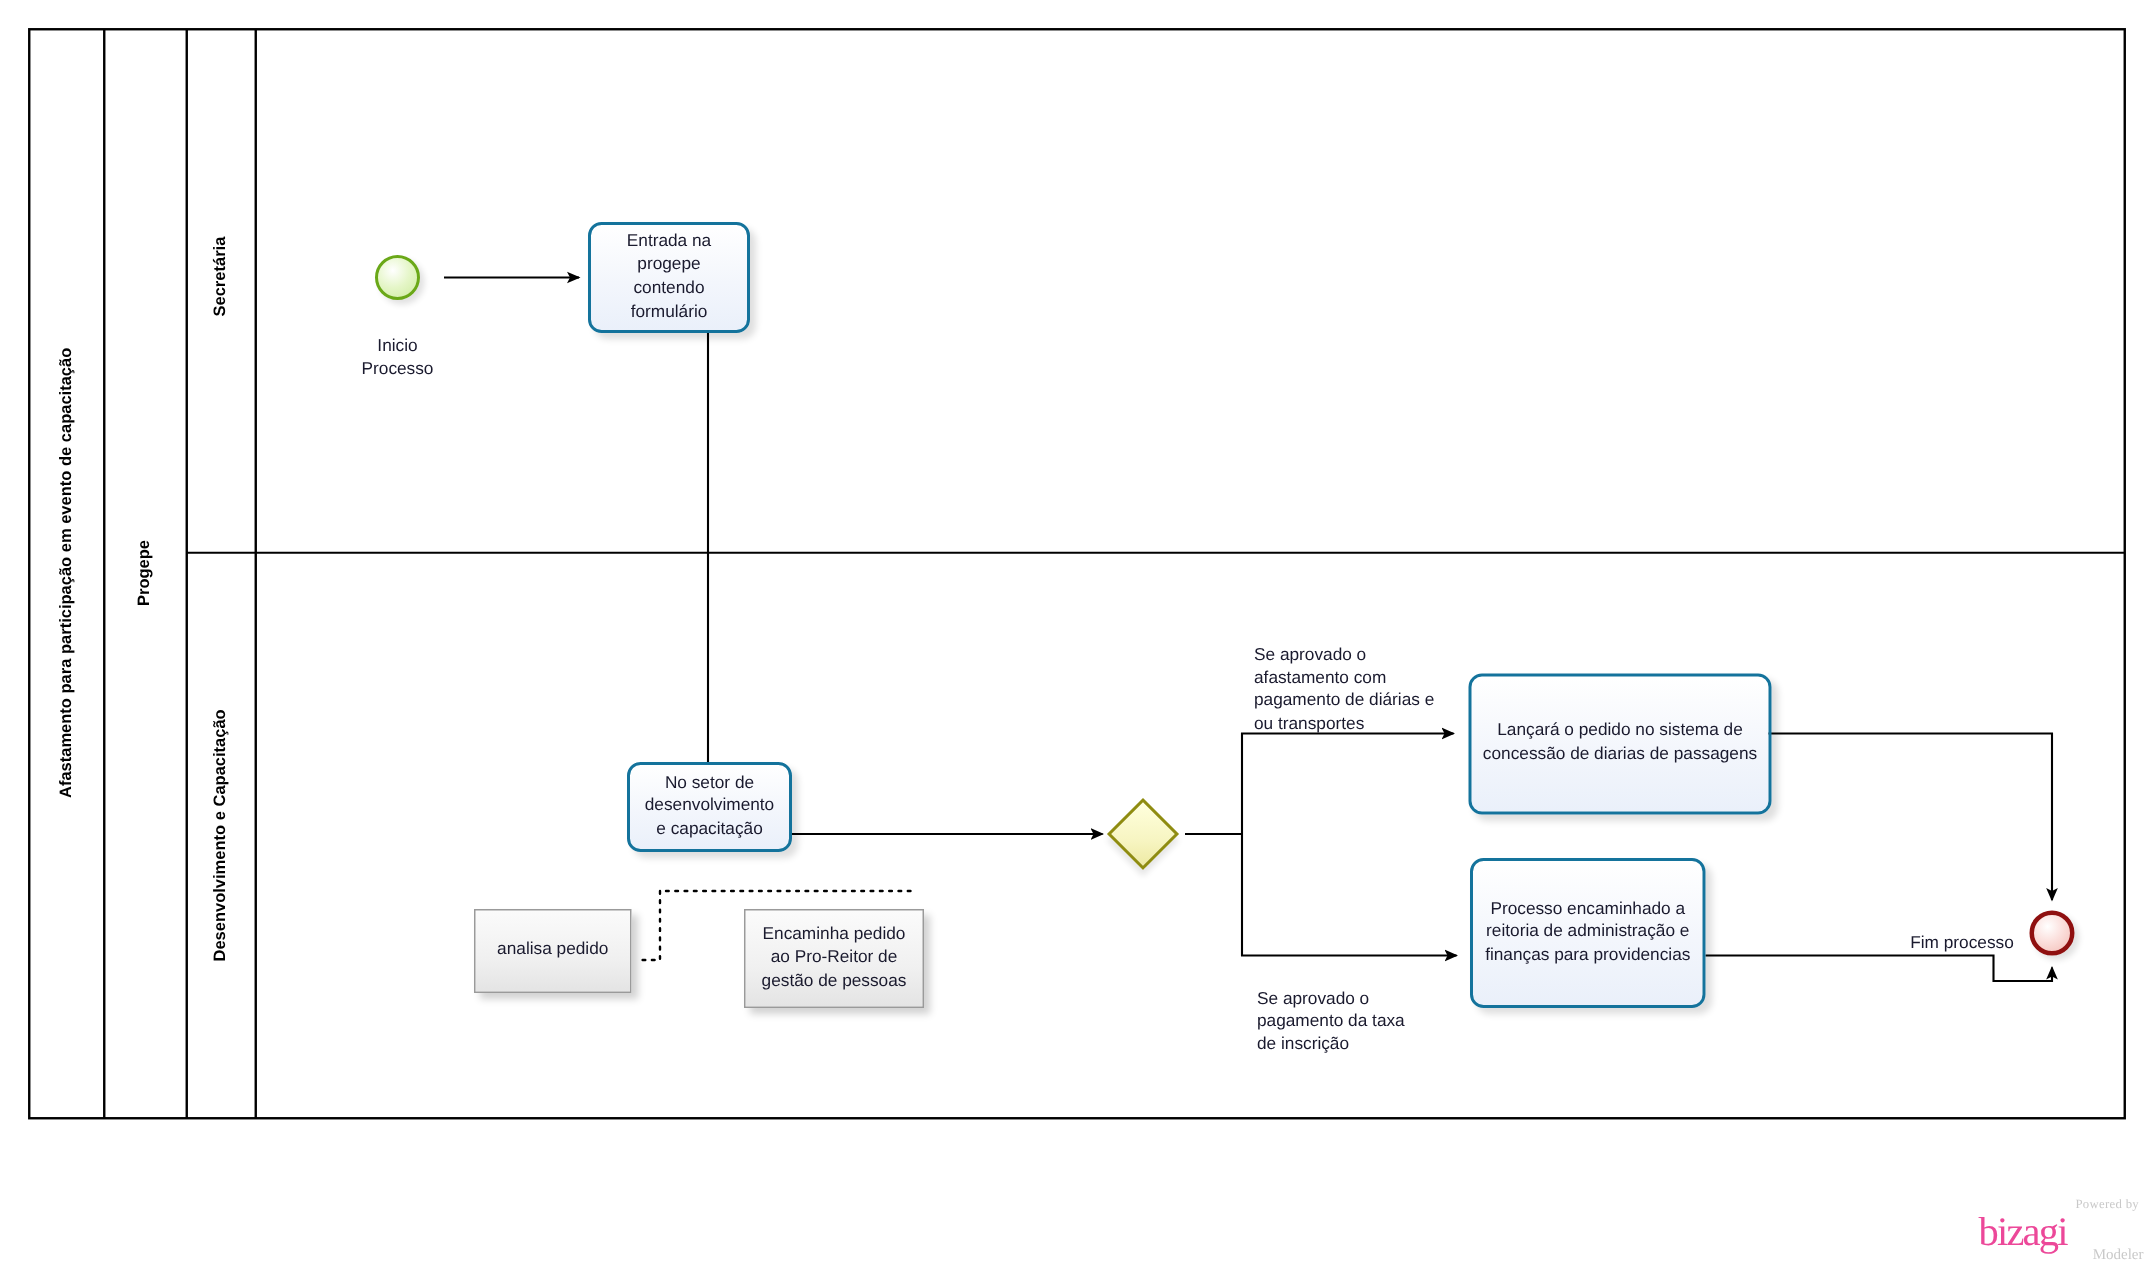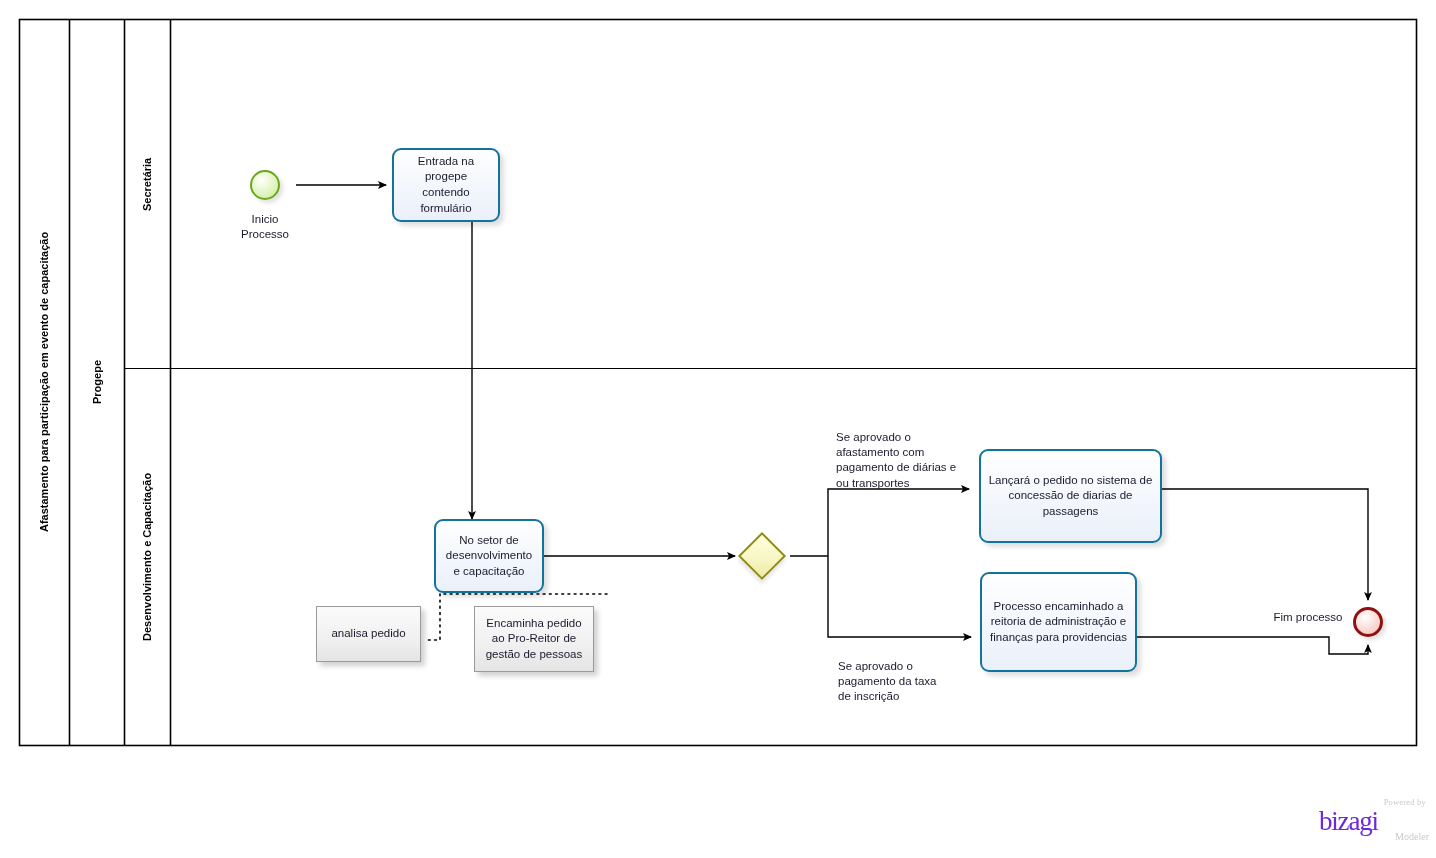--- a/index.html
+++ b/index.html
@@ -99,6 +99,7 @@
     text-align: center;
     line-height: 1.3;
     white-space: pre-line;
+    margin-top: 12px;
   }
   
   .gateway {

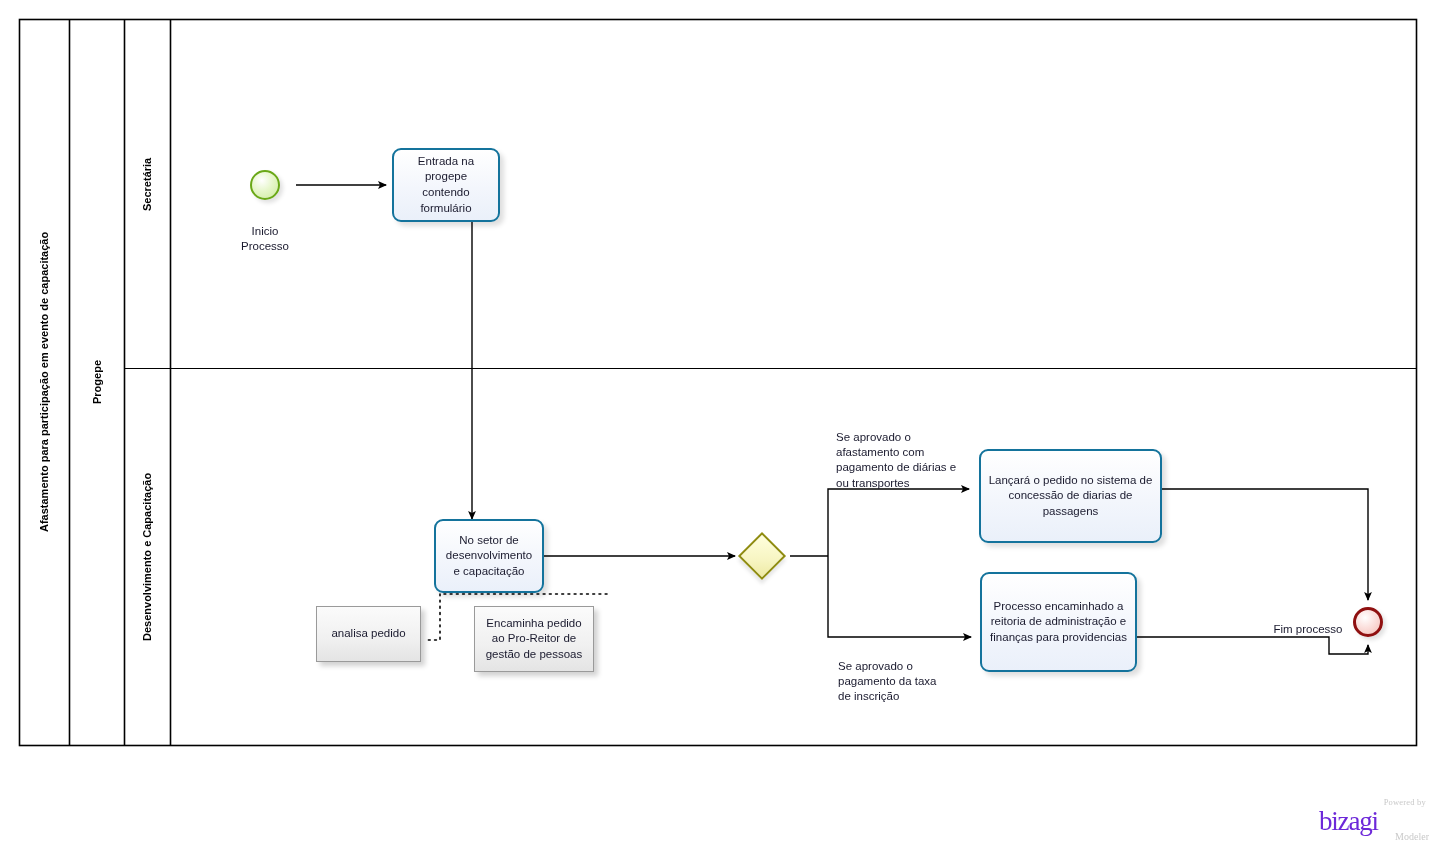--- a/index.html
+++ b/index.html
@@ -218,7 +218,7 @@
   <span>No setor de desenvolvimento e capacitação</span>
 </div>
 
-<div class="task" style="left:979px; top:449px; width:183px; height:94px;">
+<div class="task" style="left:979px; top:449px; width:202px; height:94px;">
   <span>Lançará o pedido no sistema de concessão de diarias de passagens</span>
 </div>
 

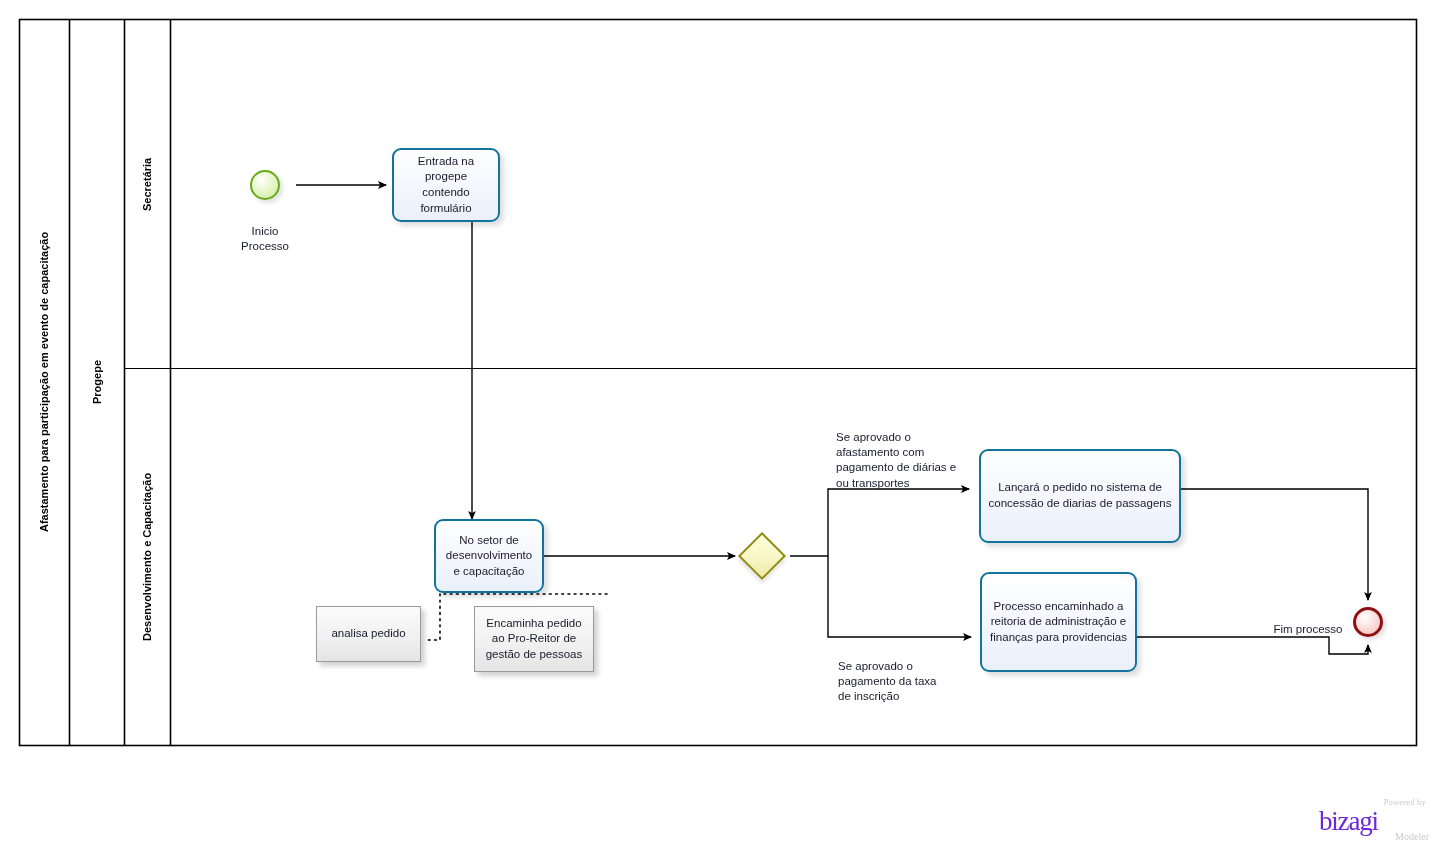--- a/index.html
+++ b/index.html
@@ -214,7 +214,7 @@
   <span>Entrada na progepe contendo formulário</span>
 </div>
 
-<div class="task" style="left:418px; top:519px; width:110px; height:74px;margin-left:16px;">
+<div class="task" style="left:418px; top:508px; width:110px; height:60px;">
   <span>No setor de desenvolvimento e capacitação</span>
 </div>
 

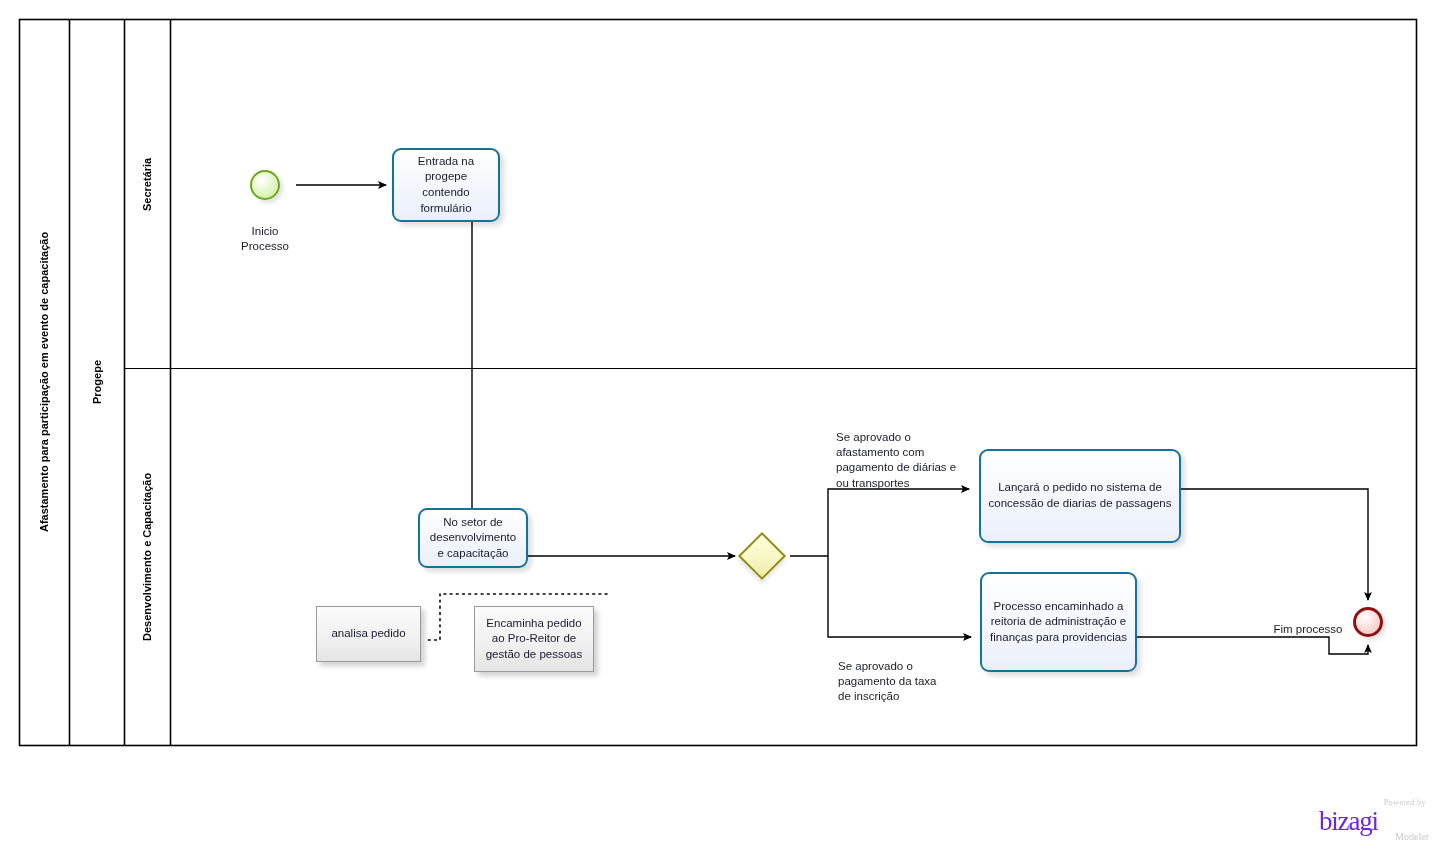--- a/index.html
+++ b/index.html
@@ -230,7 +230,7 @@
   <span>analisa pedido</span>
 </div>
 
-<div class="note" style="left:474px; top:606px; width:120px; height:66px;">
+<div class="note" style="left:496px; top:606px; width:120px; height:66px;">
   <span>Encaminha pedido ao Pro-Reitor de gestão de pessoas</span>
 </div>
 

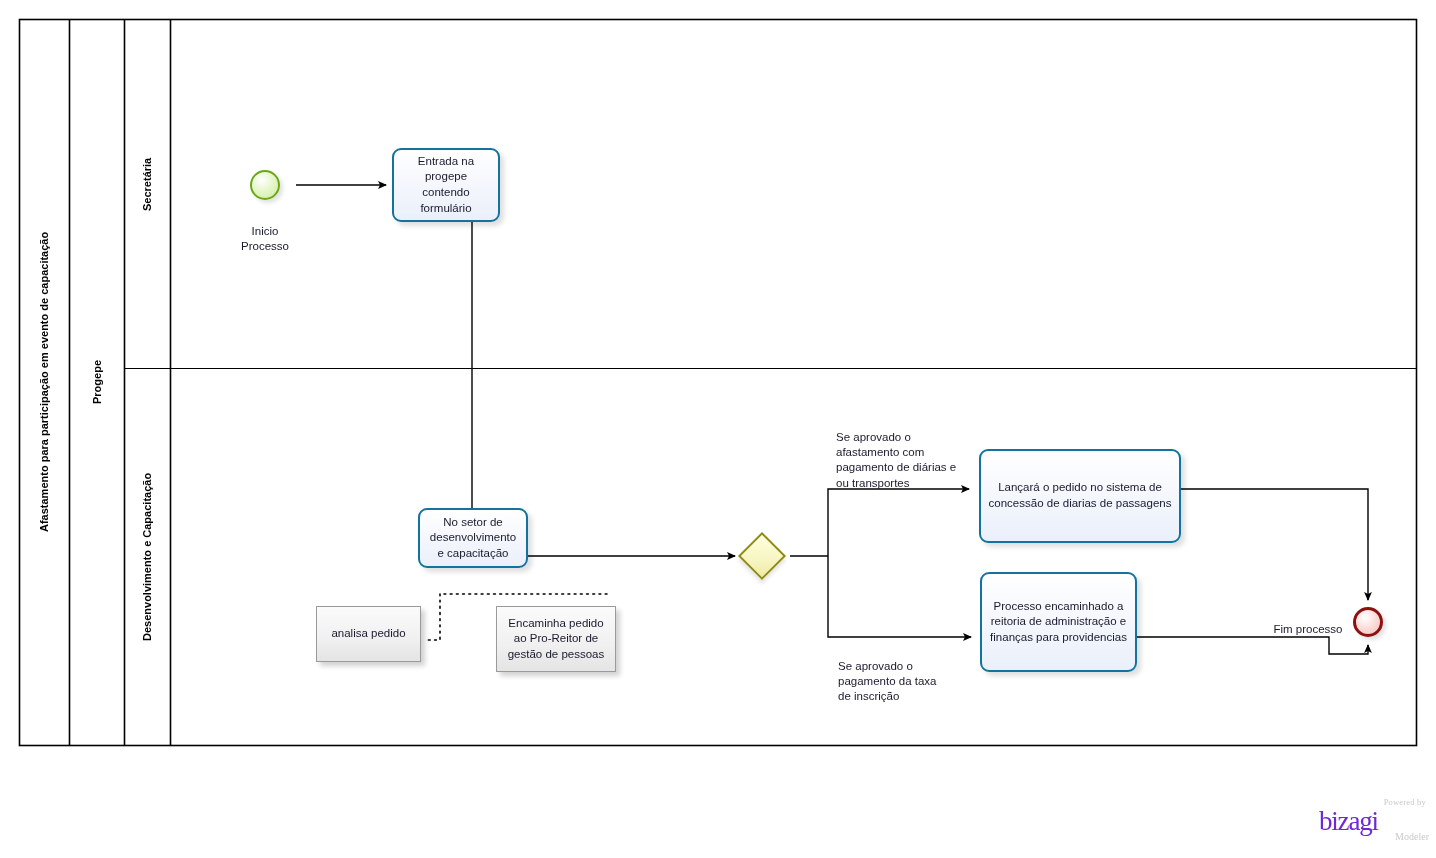--- a/index.html
+++ b/index.html
@@ -138,7 +138,7 @@
   }
   .logo .word {
     font-size: 27px;
-    color: #6d28d9;
+    color: #ec4899;
     font-weight: 500;
     letter-spacing: -1.2px;
     line-height: 1.05;

